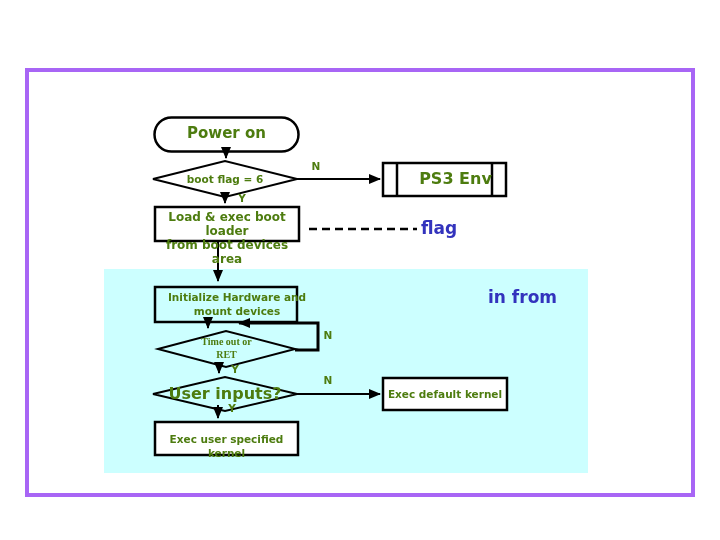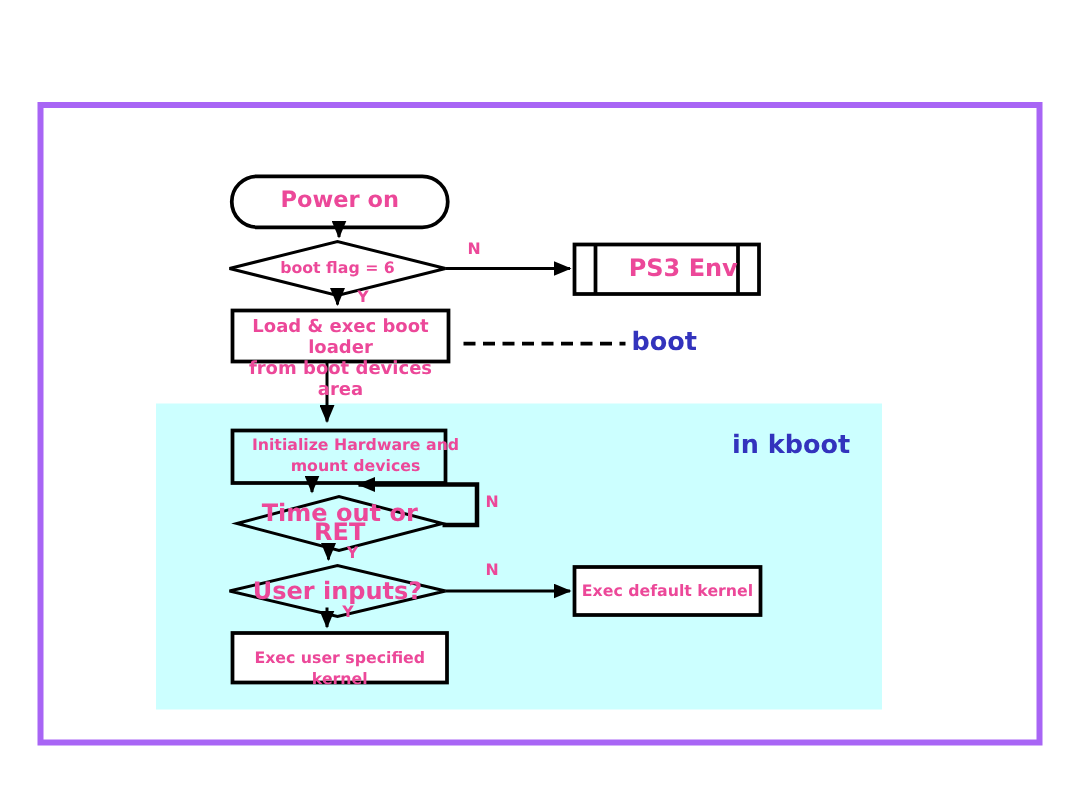--- a/index.html
+++ b/index.html
@@ -16,7 +16,7 @@
     background:#ccffff;
   }
   svg.connectors { position:absolute; left:0; top:0; width:720px; height:540px; }
-  .lbl { position:absolute; font-weight:bold; color:#ec4899; white-space:nowrap; }
+  .lbl { position:absolute; font-weight:bold; color:#4d7c0f; white-space:nowrap; }
   .ctr { text-align:center; white-space:normal; }
   .blue { color:#3333bd; }
   .lbl span { display:block; }

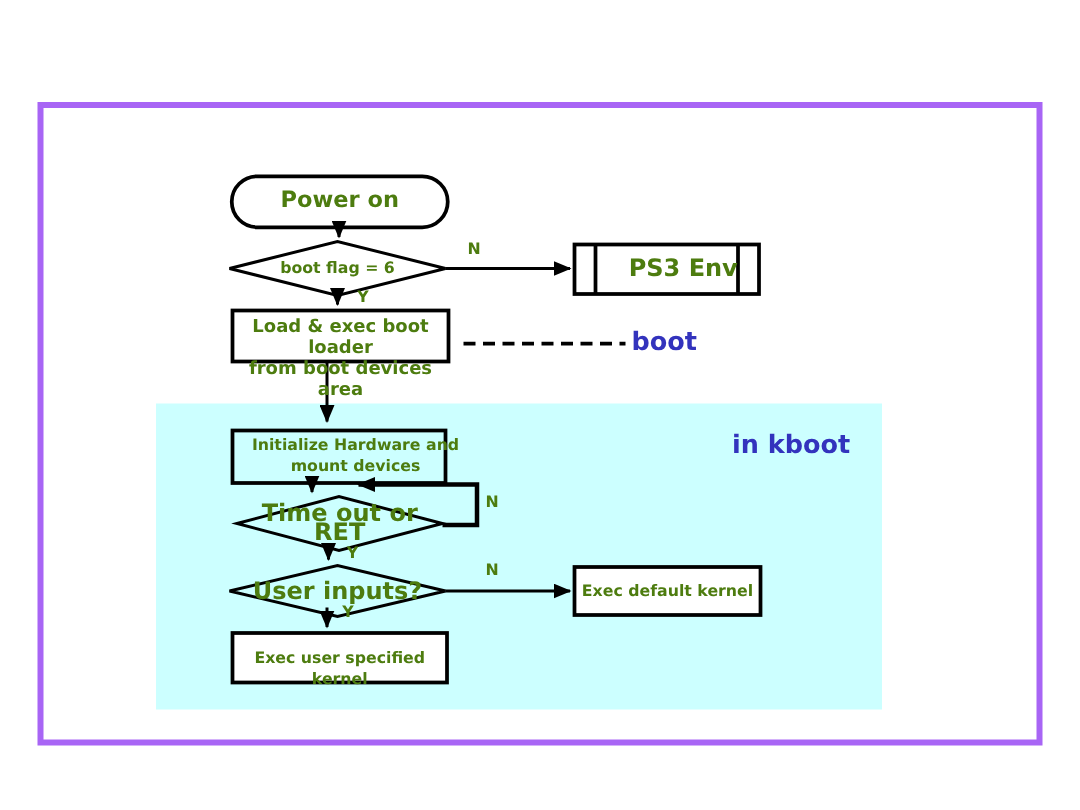--- a/index.html
+++ b/index.html
@@ -77,7 +77,7 @@
     <span>from boot devices area</span>
   </div>
 
-  <div class="lbl blue" style="left:421px; top:217px; font-size:17px; line-height:22px;">boot</div>
+  <div class="lbl blue" style="left:421px; top:217px; font-size:17px; line-height:22px;">flag</div>
 
   <div class="lbl ctr" style="left:155px; top:290px; width:164px; font-size:10.5px; line-height:14px;">
     <span>Initialize Hardware and</span>

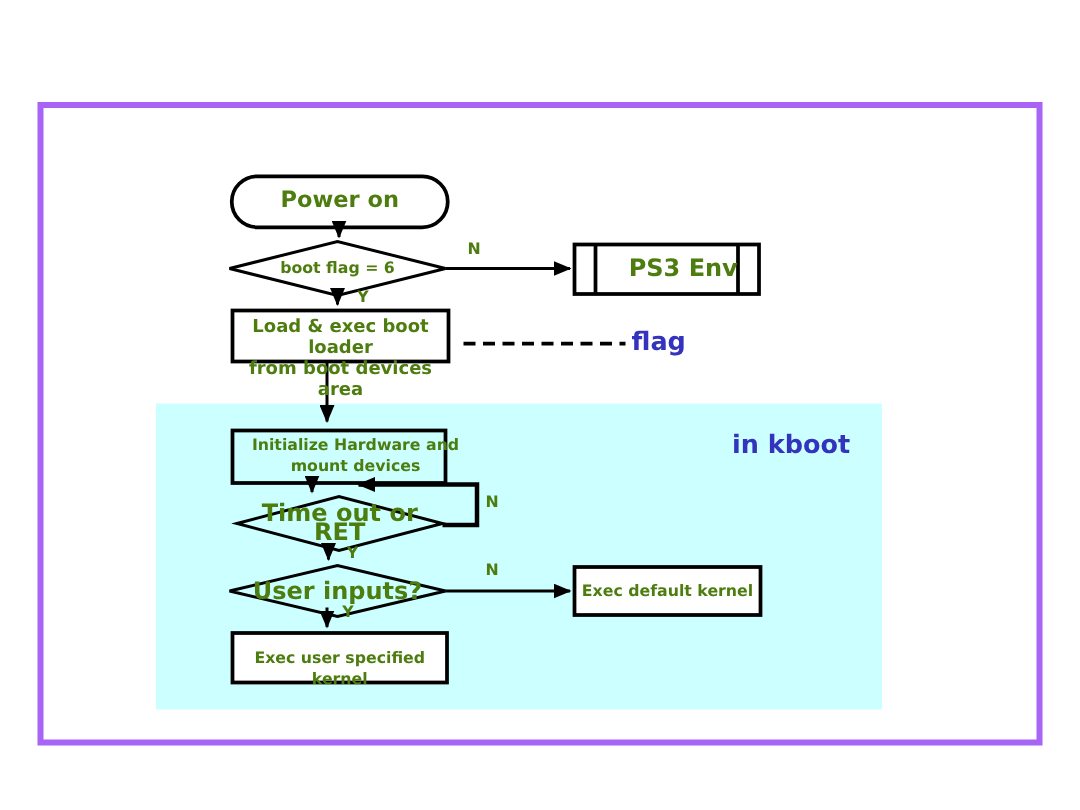--- a/index.html
+++ b/index.html
@@ -84,7 +84,7 @@
     <span>mount devices</span>
   </div>
 
-  <div class="lbl blue" style="left:488px; top:286px; font-size:17px; line-height:22px;">in kboot</div>
+  <div class="lbl blue" style="left:488px; top:286px; font-size:17px; line-height:22px;">in from</div>
 
   <div class="lbl ctr" style="left:158px; top:335px; width:137px; font-size:16px; line-height:13px;">
     <span>Time out or</span>

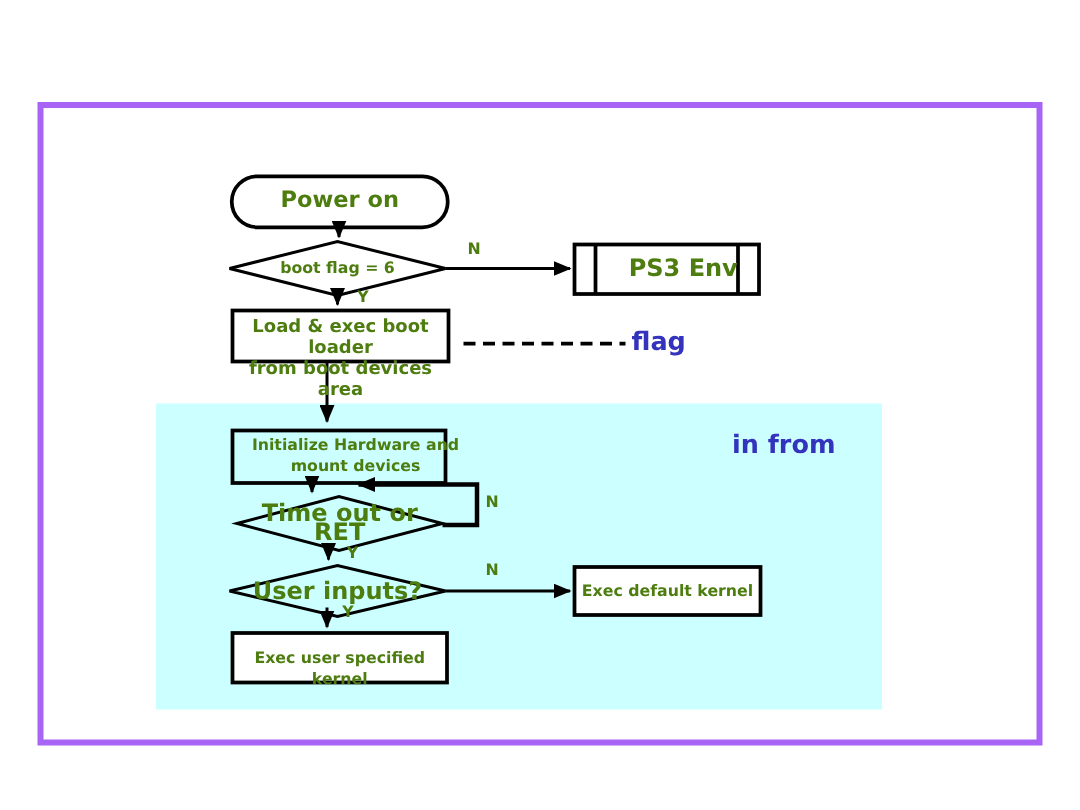--- a/index.html
+++ b/index.html
@@ -86,7 +86,7 @@
 
   <div class="lbl blue" style="left:488px; top:286px; font-size:17px; line-height:22px;">in from</div>
 
-  <div class="lbl ctr" style="left:158px; top:335px; width:137px; font-size:16px; line-height:13px;">
+  <div class="lbl ctr" style="left:158px; top:335px; width:137px; font-size:10px; line-height:13px;font-family:Liberation Serif, serif;">
     <span>Time out or</span>
     <span>RET</span>
   </div>

